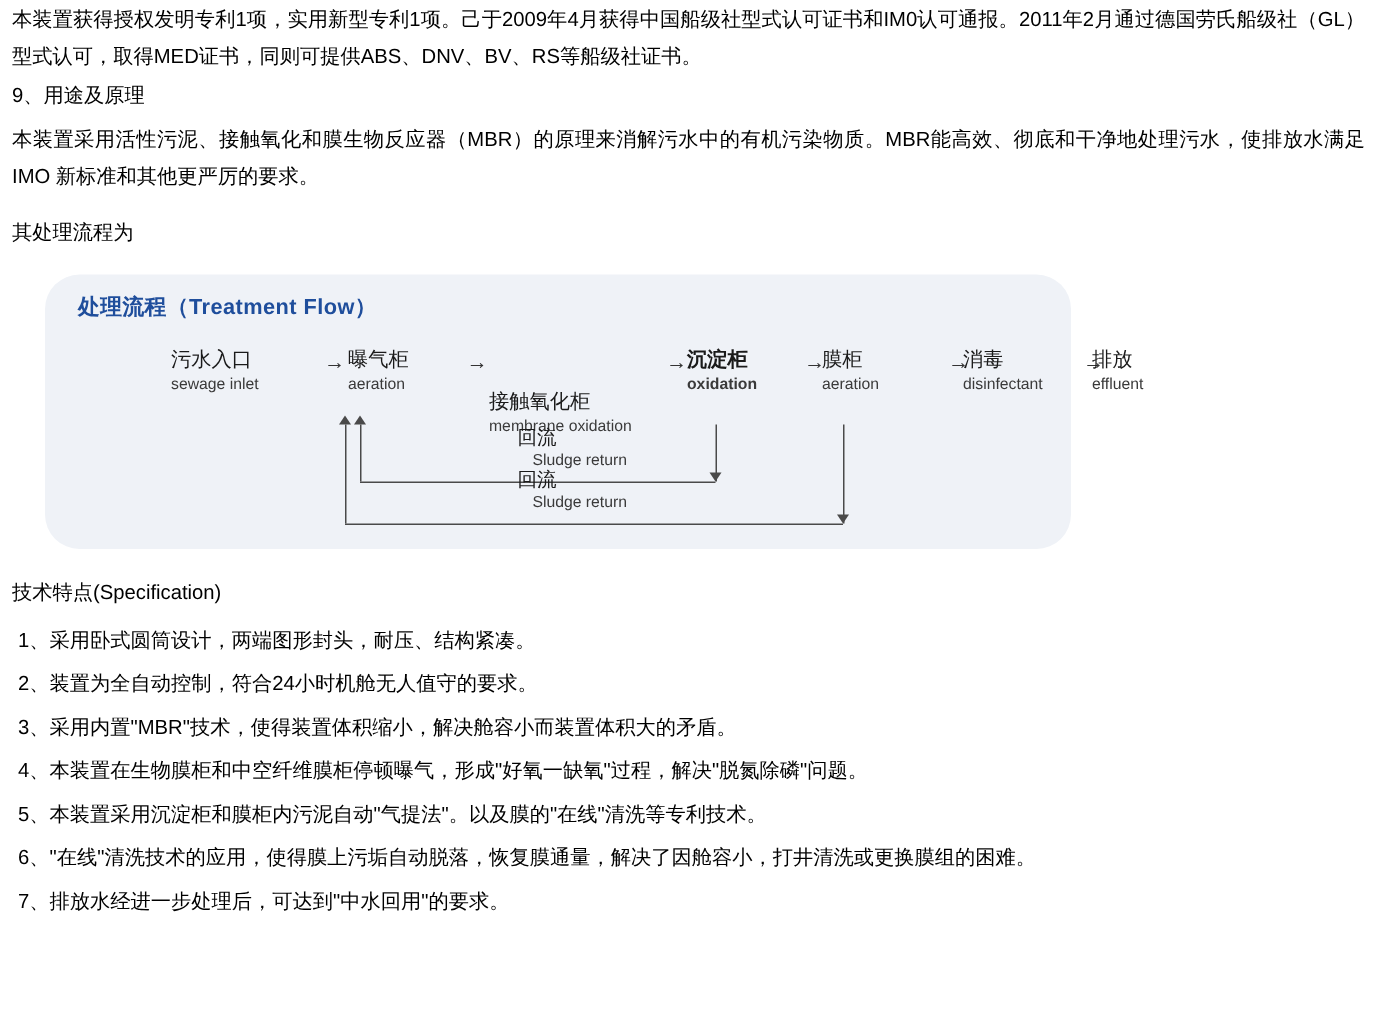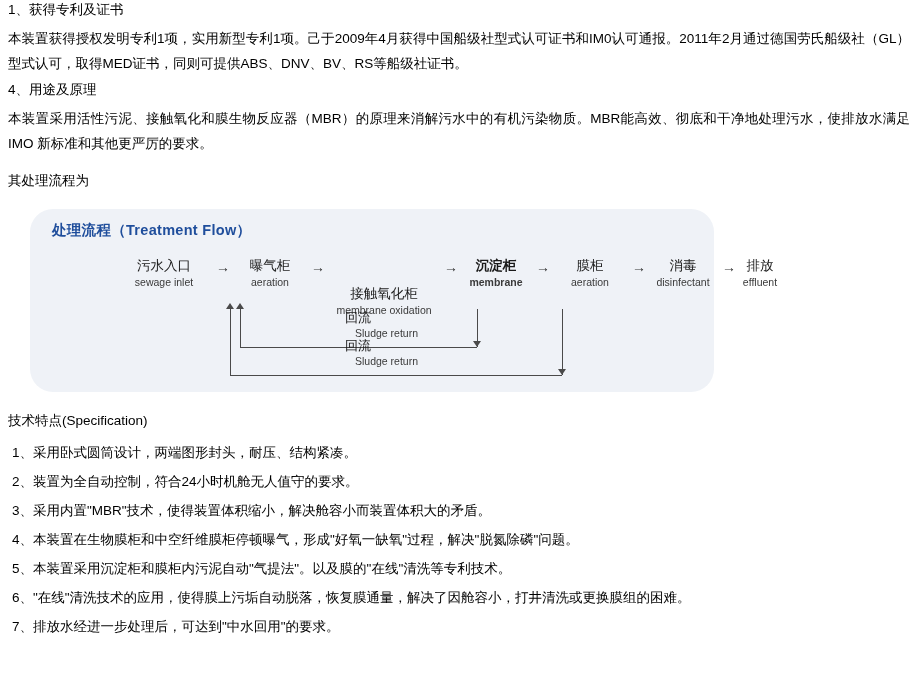--- a/index.html
+++ b/index.html
@@ -143,7 +143,6 @@
 <div class="page">
 
   <div>
-    <p class="section-head">1、获得专利及证书</p>
     <p class="para">本装置获得授权发明专利1项，实用新型专利1项。己于2009年4月获得中国船级社型式认可证书和IM0认可通报。2011年2月通过德国劳氏船级社（GL）型式认可，取得MED证书，同则可提供ABS、DNV、BV、RS等船级社证书。</p>
   </div>
 

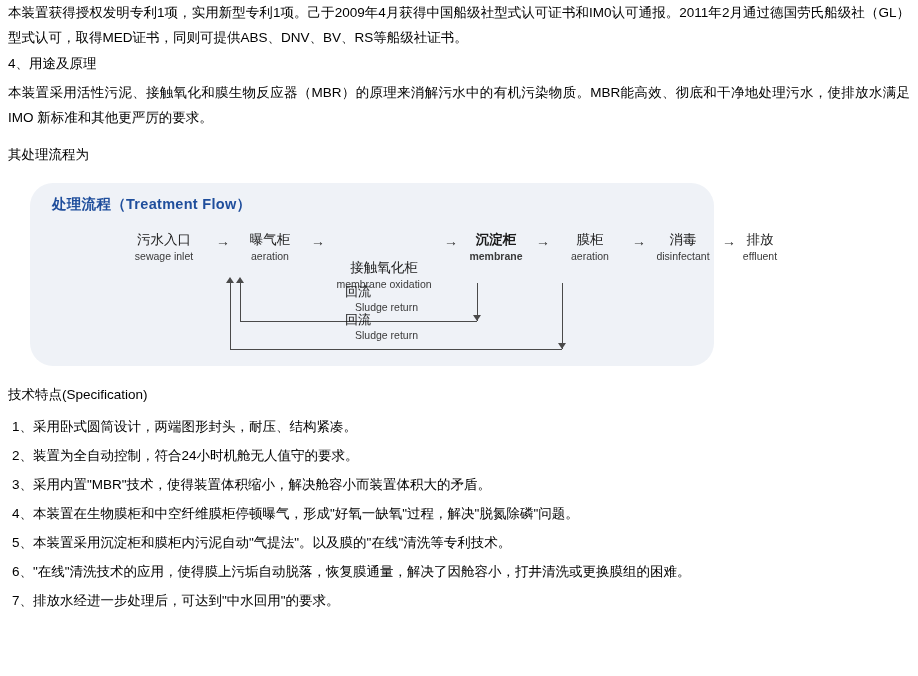--- a/index.html
+++ b/index.html
@@ -147,7 +147,7 @@
   </div>
 
   <div>
-    <p class="section-head">4、用途及原理</p>
+    <p class="section-head">9、用途及原理</p>
     <p class="para">本装置采用活性污泥、接触氧化和膜生物反应器（MBR）的原理来消解污水中的有机污染物质。MBR能高效、彻底和干净地处理污水，使排放水满足IMO 新标准和其他更严厉的要求。</p>
     <div class="spacer-8"></div>
     <p class="para">其处理流程为</p>

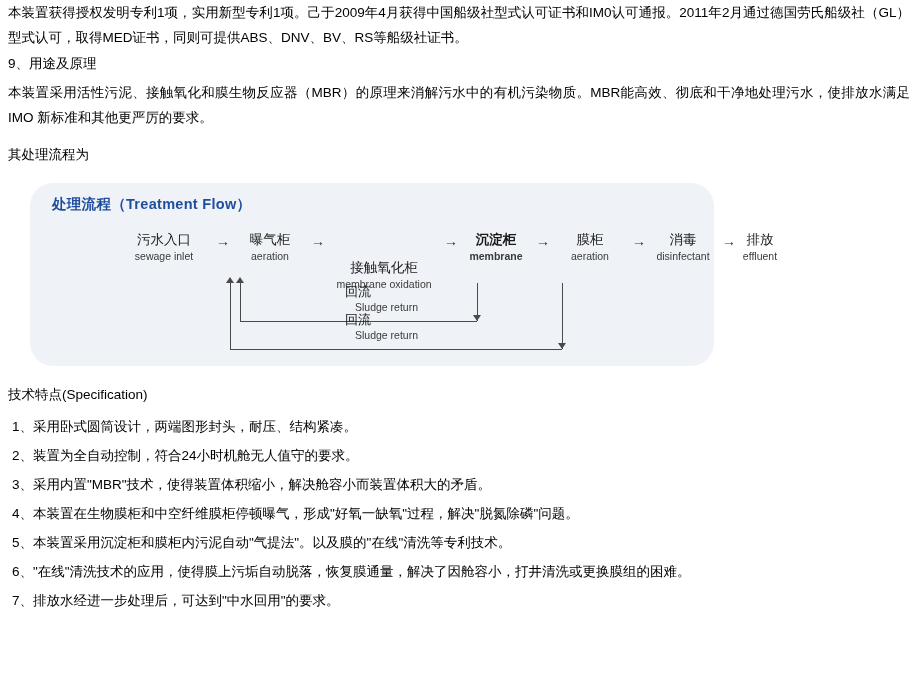--- a/index.html
+++ b/index.html
@@ -66,7 +66,6 @@
   }
   .node {
     position: absolute;
-    text-align: center;
     color: #2b2b2b;
   }
   .node .cn {

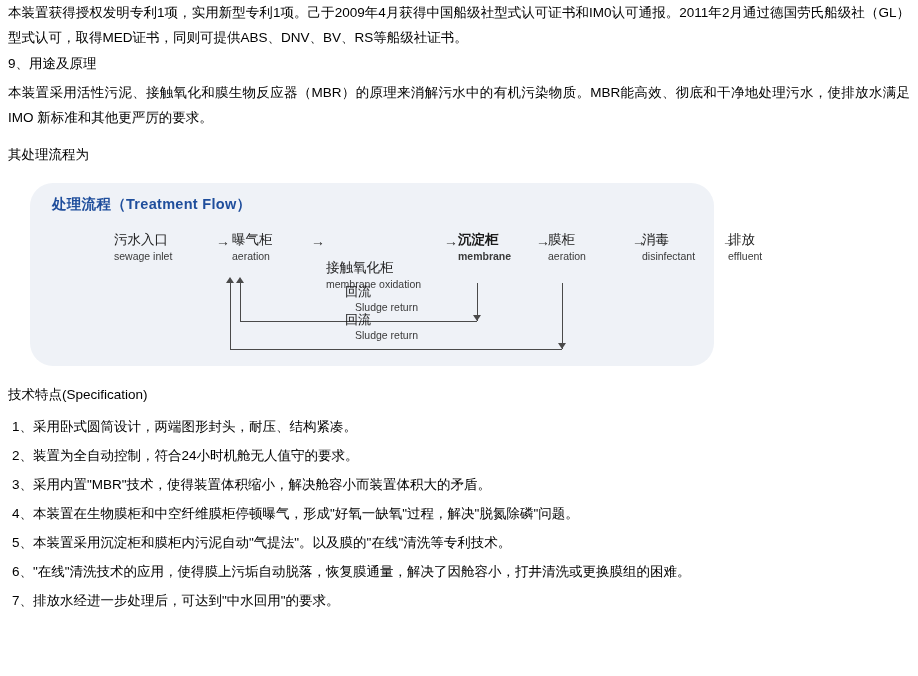--- a/index.html
+++ b/index.html
@@ -177,7 +177,7 @@
 
       <div class="node" style="left:428px; top:0; width:76px;font-weight:bold;">
         <div class="cn">沉淀柜</div>
-        <div class="en">membrane</div>
+        <div class="en">oxidation</div>
       </div>
       <div class="arrow" style="left:506px; top:1px;">→</div>
 

